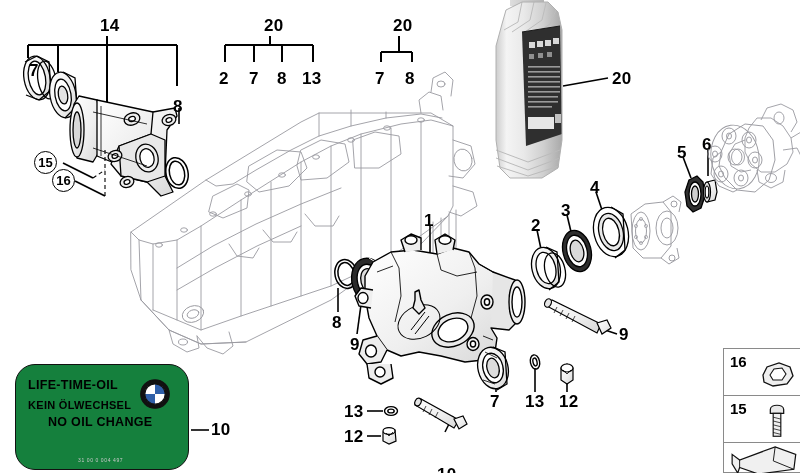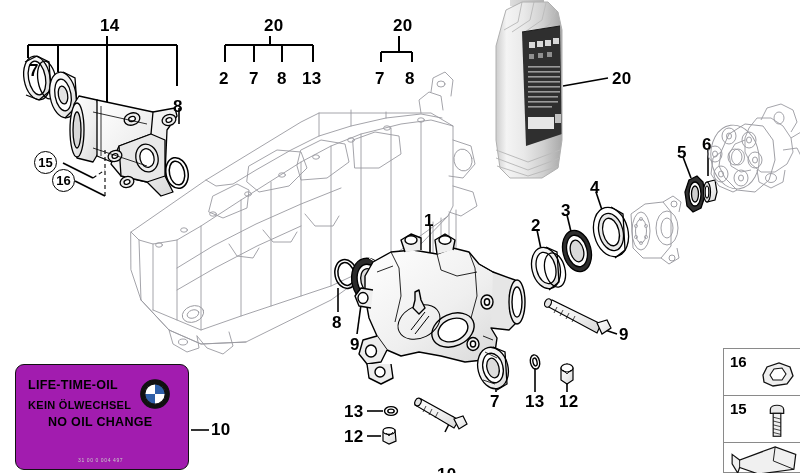--- a/index.html
+++ b/index.html
@@ -13,7 +13,7 @@
            border-radius:50%;background:#fff;font-weight:bold;font-size:13px;
            display:flex;align-items:center;justify-content:center;}
   .label-box{position:absolute;left:14px;top:364px;width:172px;height:104px;
-             background:#a21caf;border:1.6px solid #111;border-radius:9px;overflow:hidden;}
+             background:#15803d;border:1.6px solid #111;border-radius:20px;overflow:hidden;}
   .label-box .l1{position:absolute;left:12px;top:13px;font-size:12.5px;font-weight:bold;
                  letter-spacing:.3px;}
   .label-box .l2{position:absolute;left:12px;top:34px;font-size:11px;font-weight:bold;

